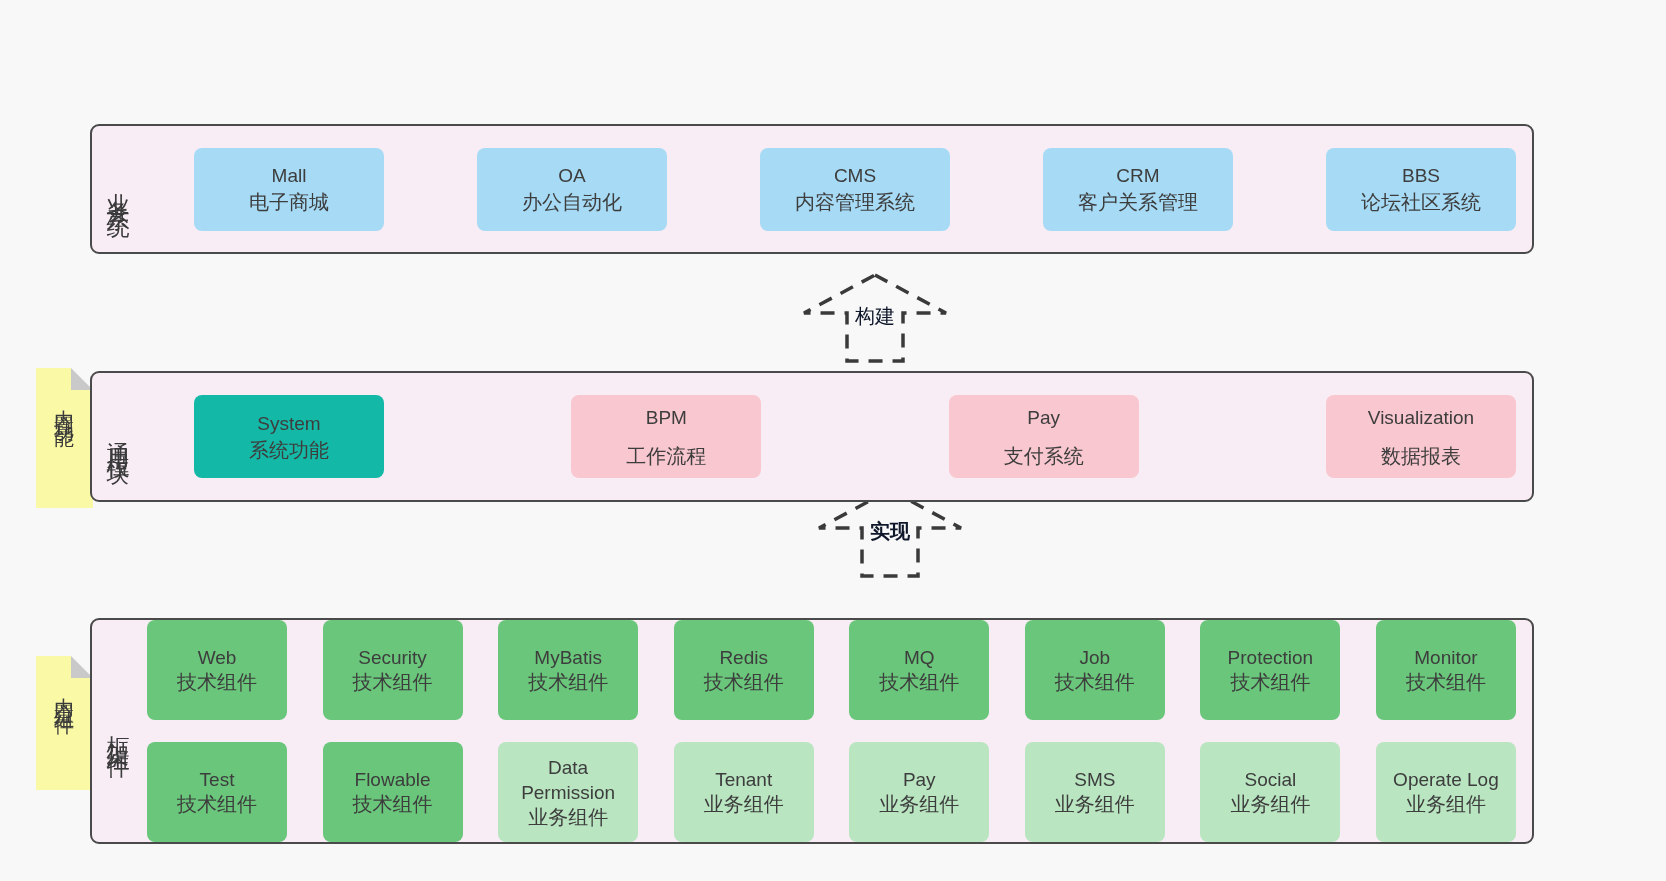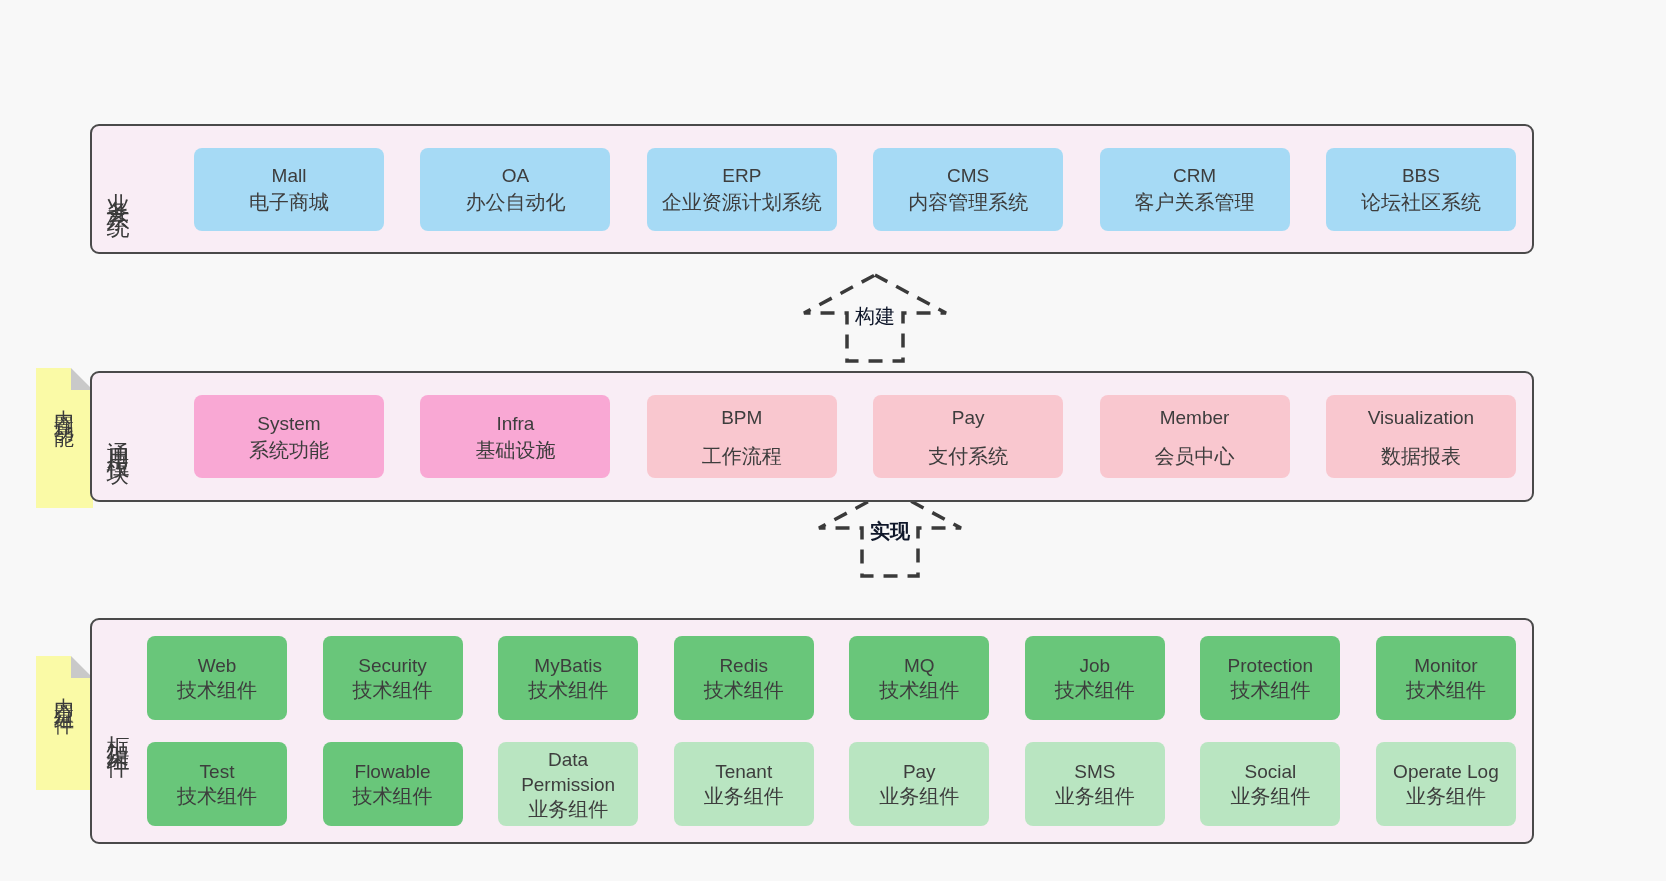--- a/index.html
+++ b/index.html
@@ -98,10 +98,6 @@
       <span class="box-subtitle">办公自动化</span>
     </div>
     <div class="box box6 v-blue">
-      <span class="box-title">ERP</span>
-      <span class="box-subtitle">企业资源计划系统</span>
-    </div>
-    <div class="box box6 v-blue">
       <span class="box-title">CMS</span>
       <span class="box-subtitle">内容管理系统</span>
     </div>

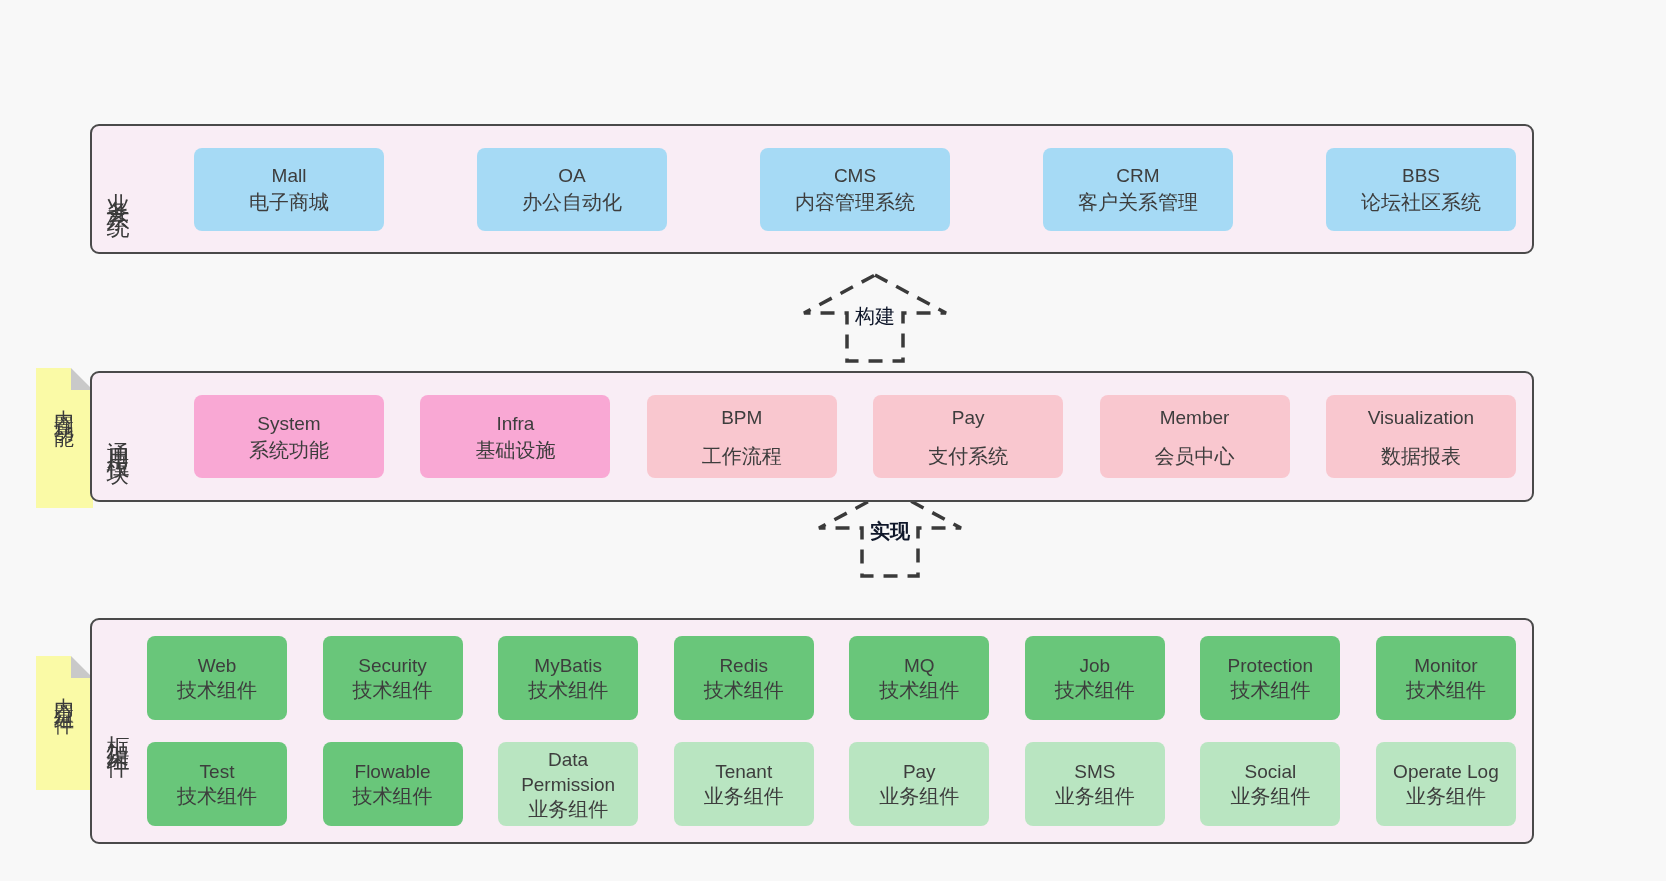--- a/index.html
+++ b/index.html
@@ -46,7 +46,7 @@
   .box8 .box-subtitle { line-height:25px; }
 
   .v-blue       { background:#a6daf5; }
-  .v-red        { background:#f9a8d4; }
+  .v-red        { background:#14b8a6; }
   .v-pink       { background:#f9c7cf;gap:12px; }
   .v-green      { background:#69c67a; }
   .v-lightgreen { background:#b9e5c1; }

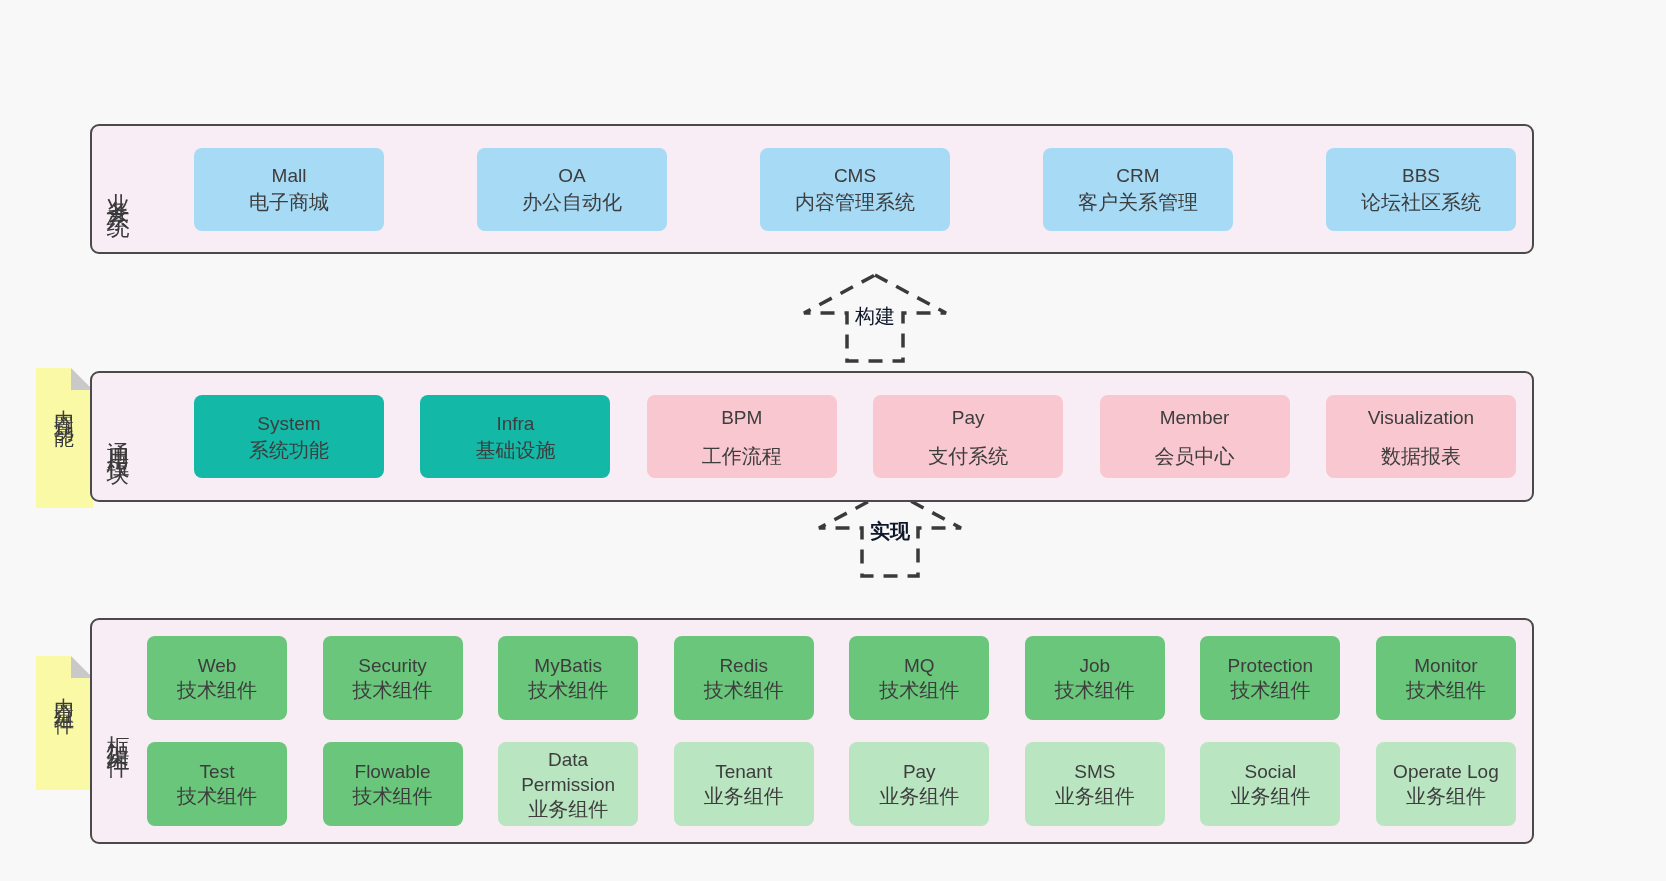--- a/index.html
+++ b/index.html
@@ -126,10 +126,6 @@
       <span class="box-title">System</span>
       <span class="box-subtitle">系统功能</span>
     </div>
-    <div class="box box6 v-red">
-      <span class="box-title">Infra</span>
-      <span class="box-subtitle">基础设施</span>
-    </div>
     <div class="box box6 v-pink">
       <span class="box-title">BPM</span>
       <span class="box-subtitle">工作流程</span>

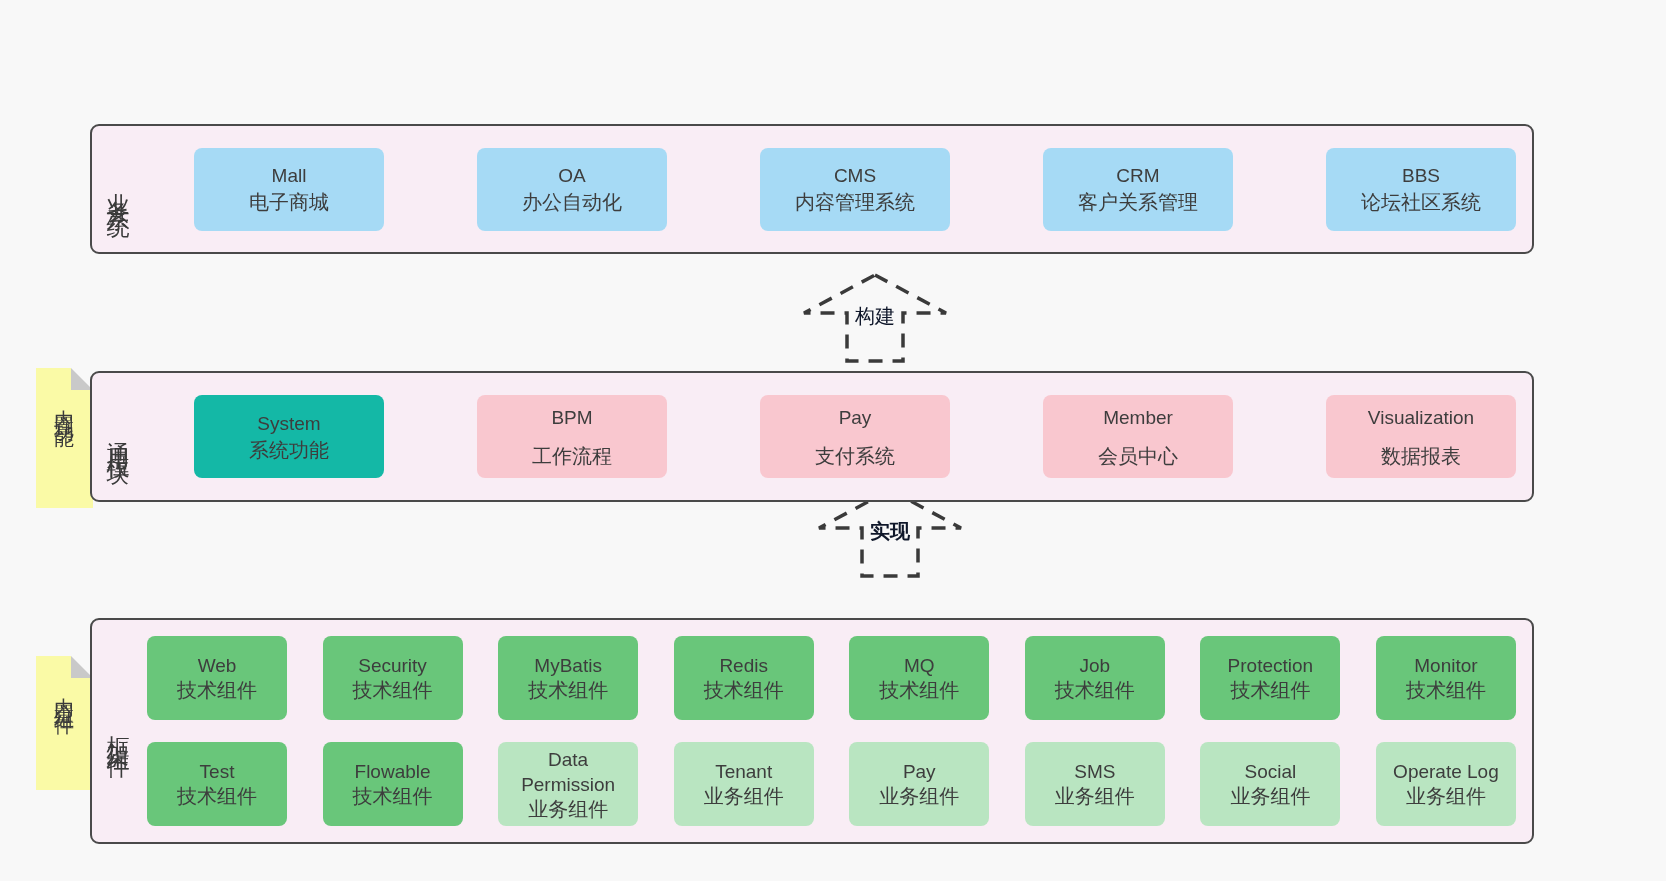--- a/index.html
+++ b/index.html
@@ -135,10 +135,6 @@
       <span class="box-subtitle">支付系统</span>
     </div>
     <div class="box box6 v-pink">
-      <span class="box-title">Member</span>
-      <span class="box-subtitle">会员中心</span>
-    </div>
-    <div class="box box6 v-pink">
       <span class="box-title">Visualization</span>
       <span class="box-subtitle">数据报表</span>
     </div>

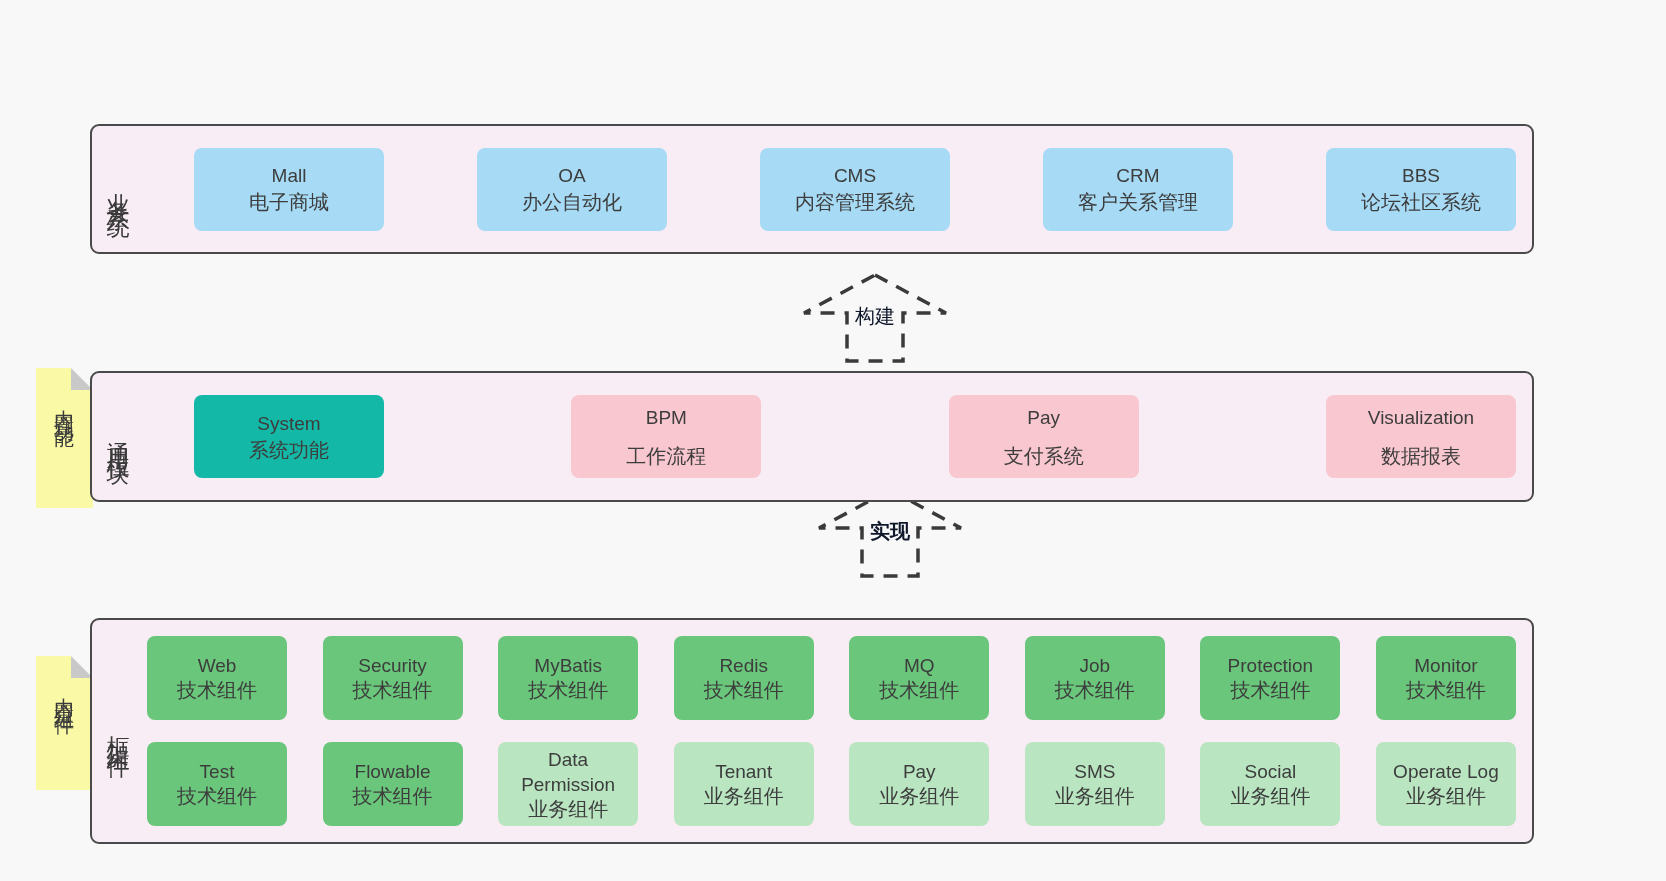--- a/index.html
+++ b/index.html
@@ -39,7 +39,7 @@
     text-align:center;
   }
   .box6 { width:190px; height:83px; }
-  .box8 { width:140px; height:84px;justify-content:center; }
+  .box8 { width:140px; height:100px;justify-content:center; }
   .box-title    { font-size:19px; line-height:26px; }
   .box-subtitle { font-size:20px; line-height:26px; }
   .box8 .box-title    { line-height:25px; }

